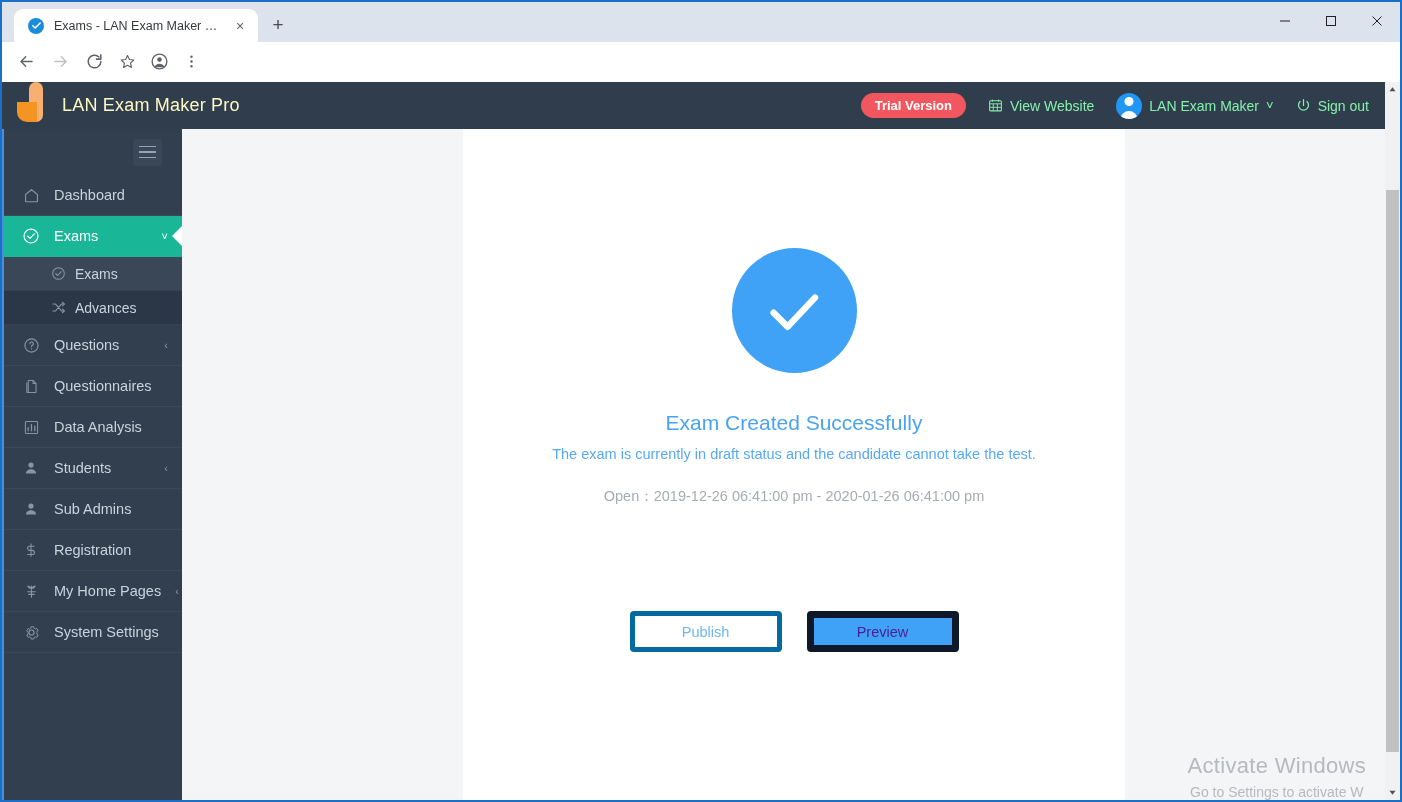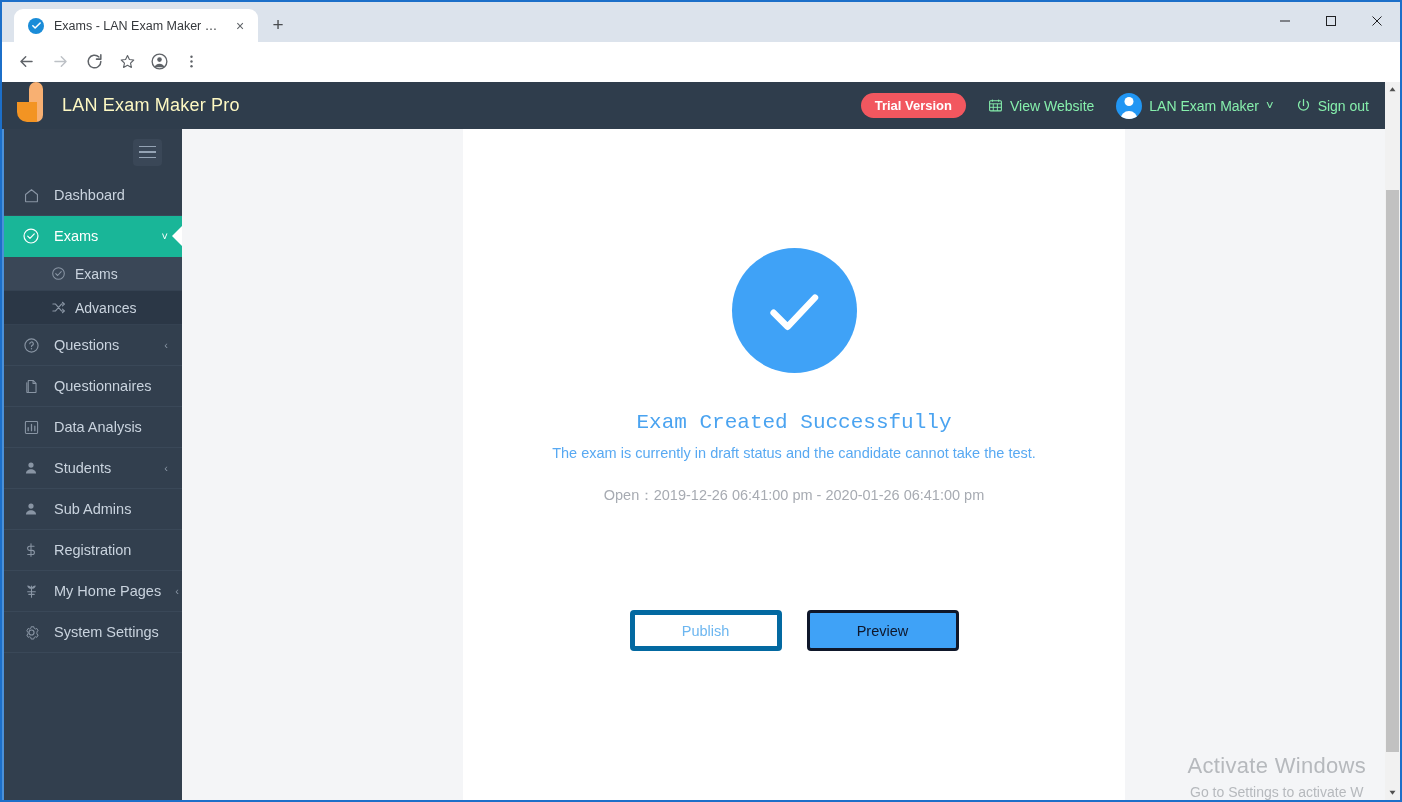--- a/index.html
+++ b/index.html
@@ -223,7 +223,7 @@
   }
   .success-circle svg { width: 70px; height: 70px; }
   .success-title {
-    margin-top: 38px; font-size: 21px; color: #4aa3f0; font-weight: normal; font-family: Liberation Mono, monospace;
+    margin-top: 38px; font-size: 21px; color: #4aa3f0; font-weight: normal;
   }
   .success-sub {
     margin-top: 11px; font-size: 14.5px; color: #58a9f2;

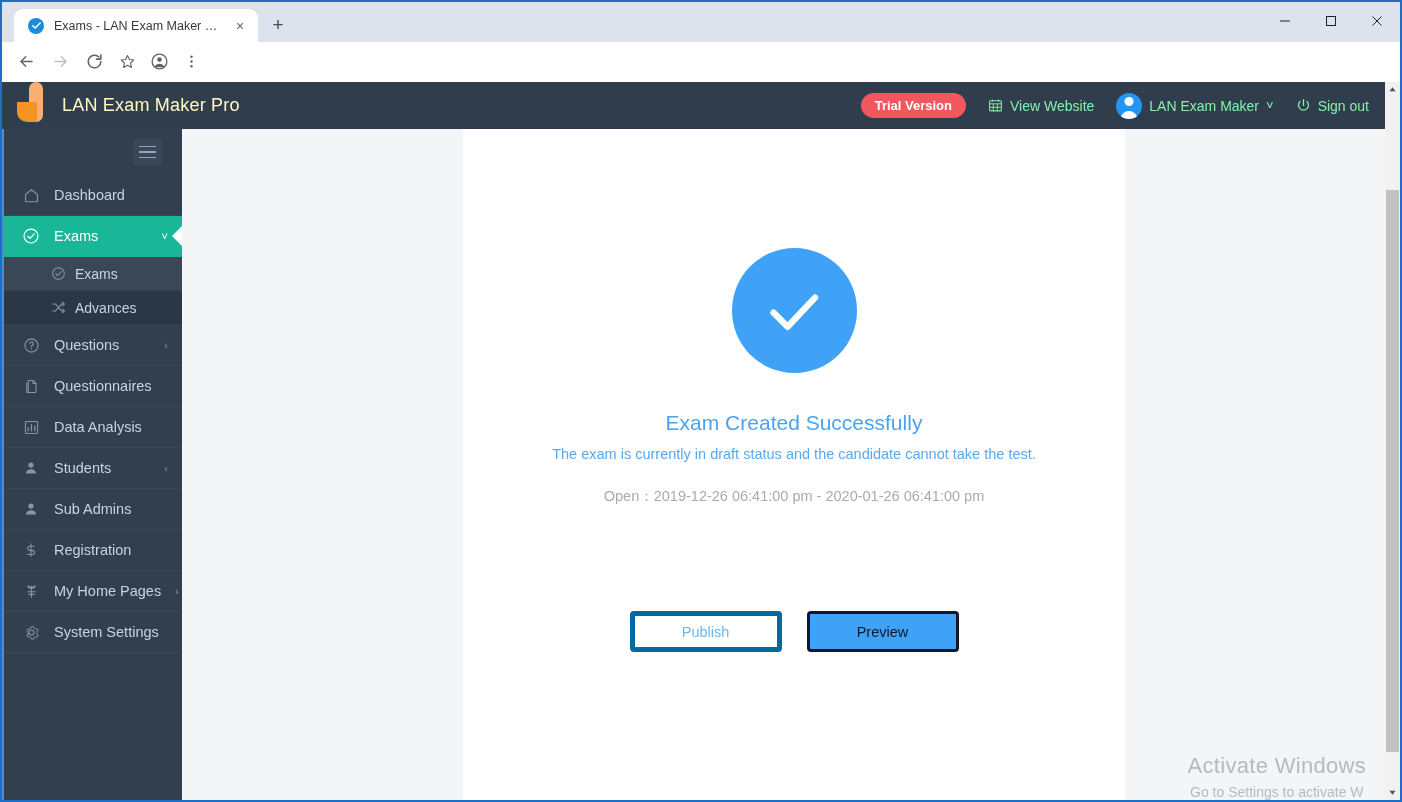--- a/index.html
+++ b/index.html
@@ -243,7 +243,7 @@
     background: #ffffff; border: 5px solid #0369a1; color: #6cb6f0;
   }
   .btn-primary {
-    background: #3fa2f7; color: #0f172a; border: 3px solid #0f172a;
+    background: #3fa2f7; color: #4c1d95; border: 7px solid #0f172a;
   }
 
   

